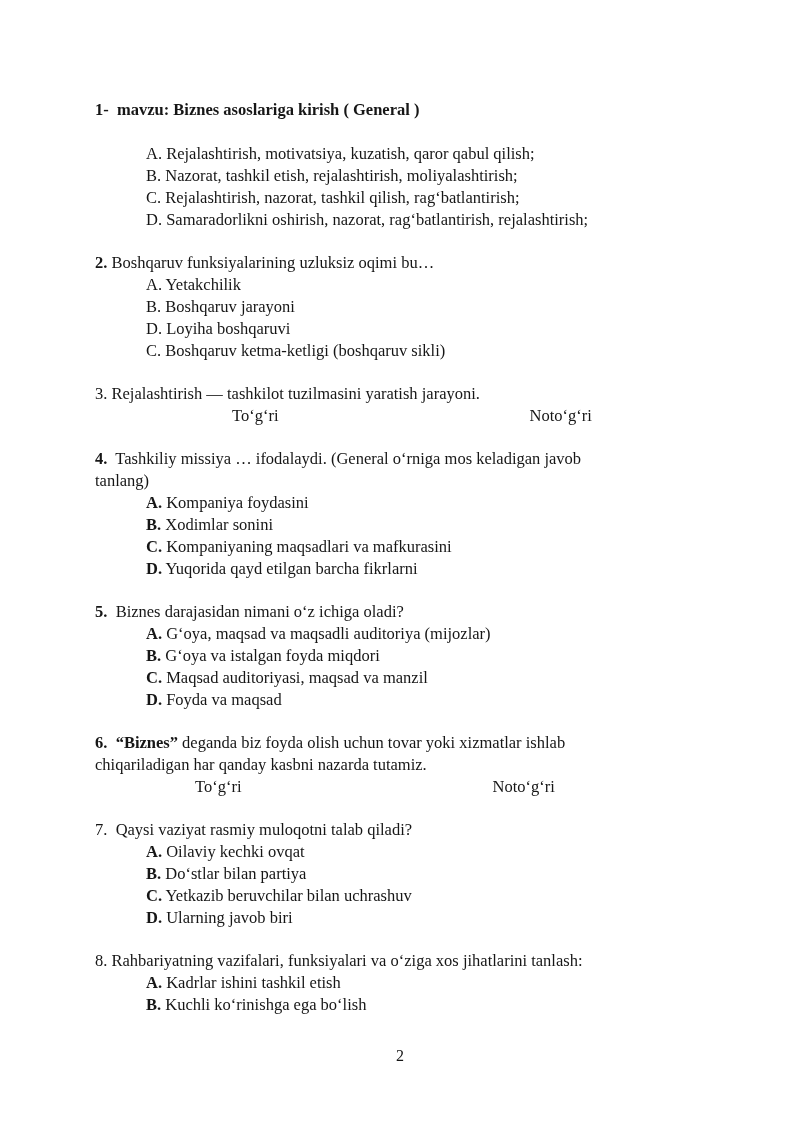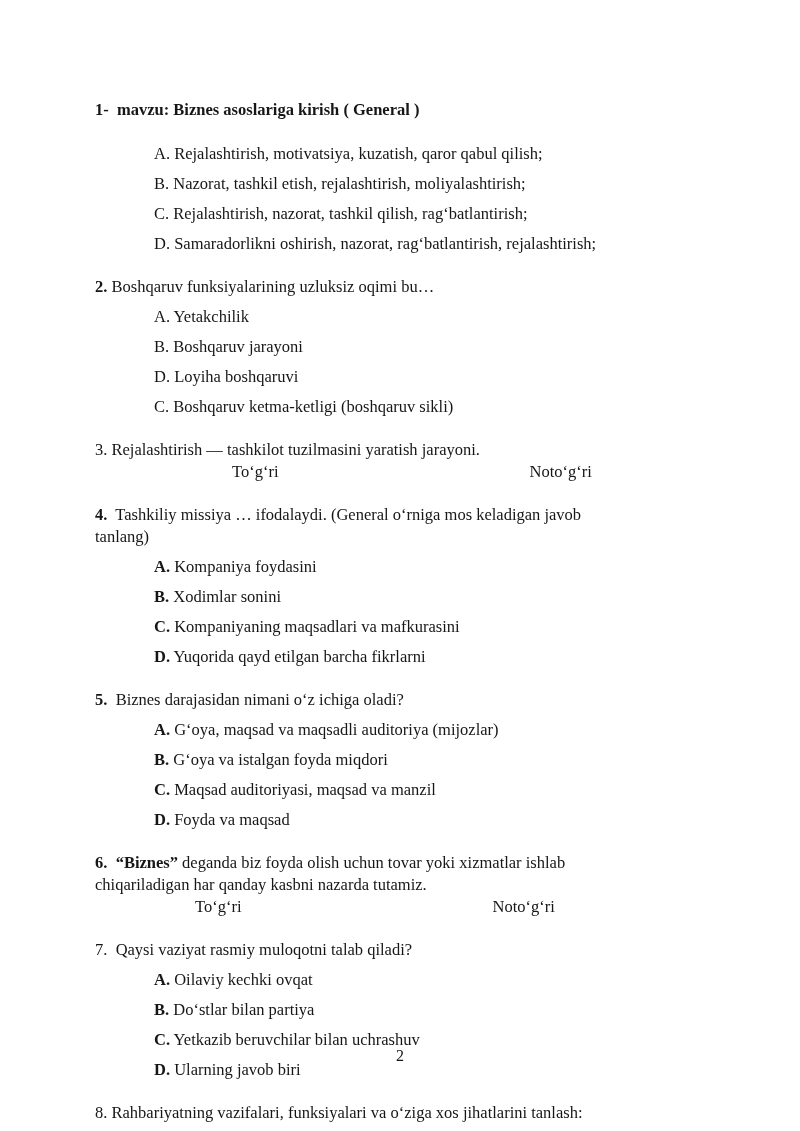--- a/index.html
+++ b/index.html
@@ -36,7 +36,7 @@
     white-space: pre-wrap;
   }
   .opt {
-    margin: 8px;
+    margin: 0;
     line-height: 22px;
     white-space: pre-wrap;
   }

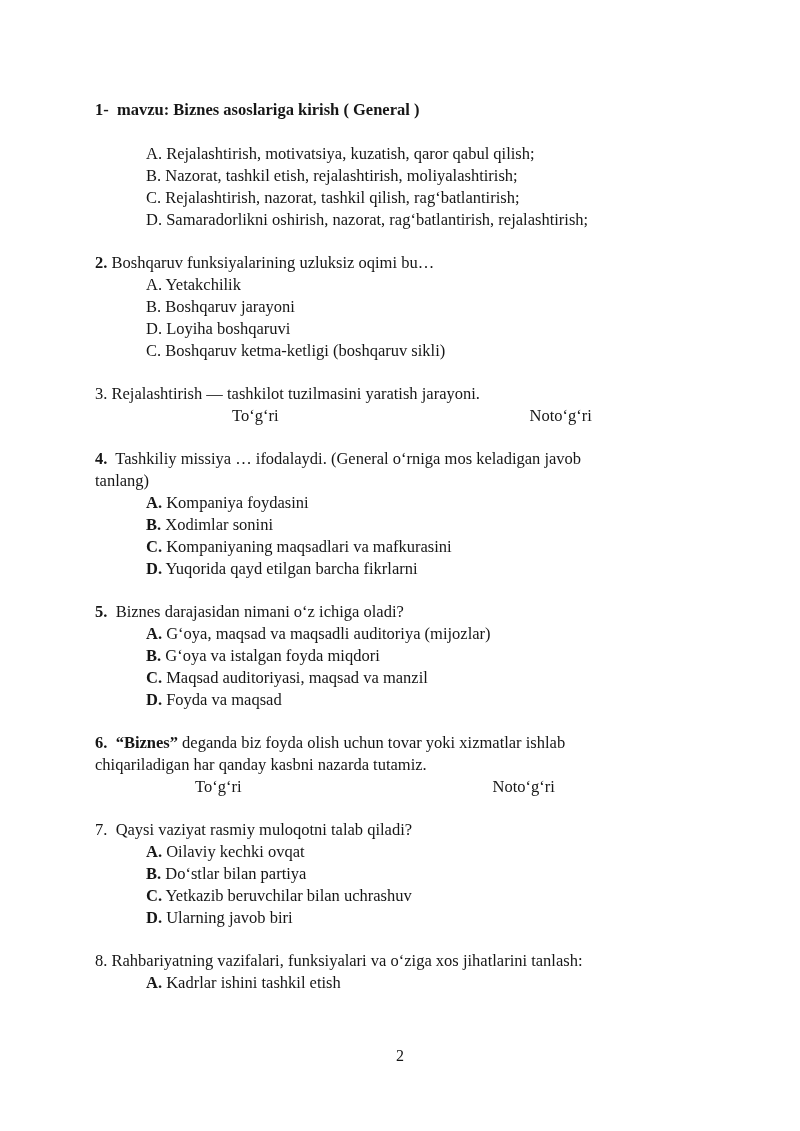--- a/index.html
+++ b/index.html
@@ -140,6 +140,7 @@
       <p class="q-line"><span>8.</span><span> Rahbariyatning vazifalari, funksiyalari va o‘ziga xos jihatlarini tanlash:</span></p>
       <div class="options bold-letters">
         <p class="opt"><span class="opt-letter">A.</span><span> Kadrlar ishini tashkil etish</span></p>
+        <p class="opt"><span class="opt-letter">B.</span><span> Kuchli ko‘rinishga ega bo‘lish</span></p>
       </div>
     </div>
 

